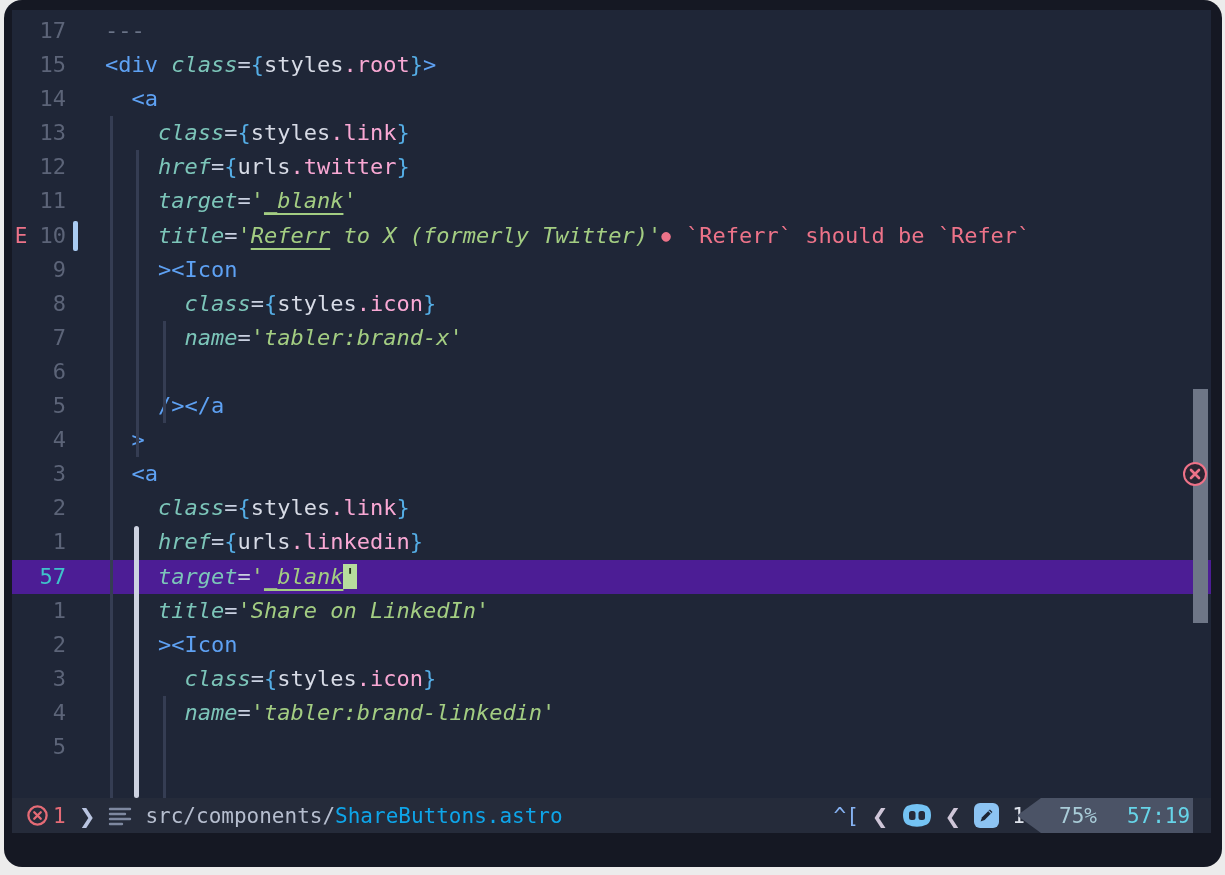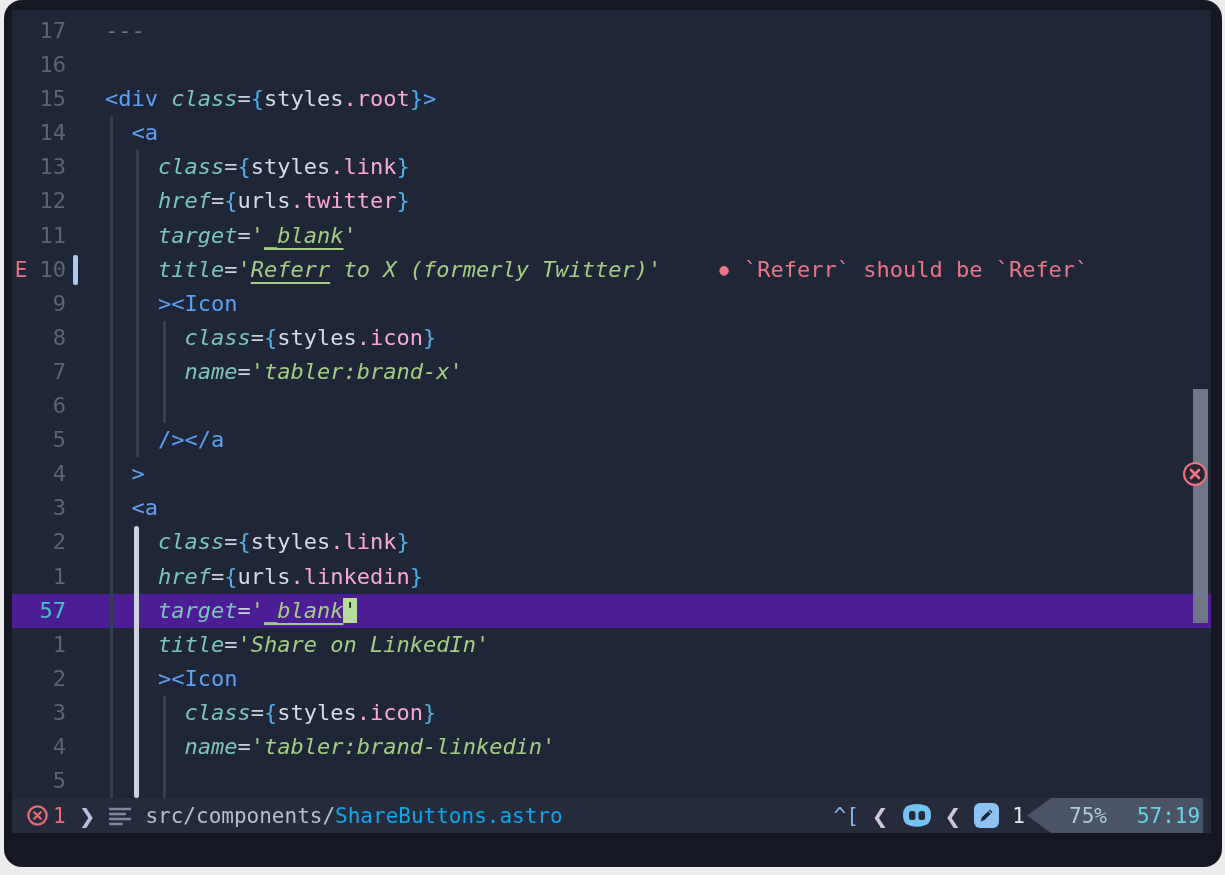--- a/index.html
+++ b/index.html
@@ -62,7 +62,6 @@
   <div id="editor">
     <div id="rows">
         <div class="row"><span class="sign"></span><span class="num">17</span><span class="barcol"></span><span class="code-text"><span class="tk-comment">---</span></span></div>
-        <div class="row"><span class="sign"></span><span class="num">16</span><span class="barcol"></span><span class="code-text"></span></div>
         <div class="row"><span class="sign"></span><span class="num">15</span><span class="barcol"></span><span class="code-text"><span class="tk-tag">&lt;div </span><span class="tk-attr">class</span><span class="tk-punc">=</span><span class="tk-brace">{</span><span class="tk-ident">styles</span><span class="tk-prop">.root</span><span class="tk-brace">}</span><span class="tk-tag">&gt;</span></span></div>
         <div class="row"><span class="sign"></span><span class="num">14</span><span class="barcol"></span><span class="code-text">  <span class="tk-tag">&lt;a</span></span></div>
         <div class="row"><span class="sign"></span><span class="num">13</span><span class="barcol"></span><span class="code-text">    <span class="tk-attr">class</span><span class="tk-punc">=</span><span class="tk-brace">{</span><span class="tk-ident">styles</span><span class="tk-prop">.link</span><span class="tk-brace">}</span></span></div>

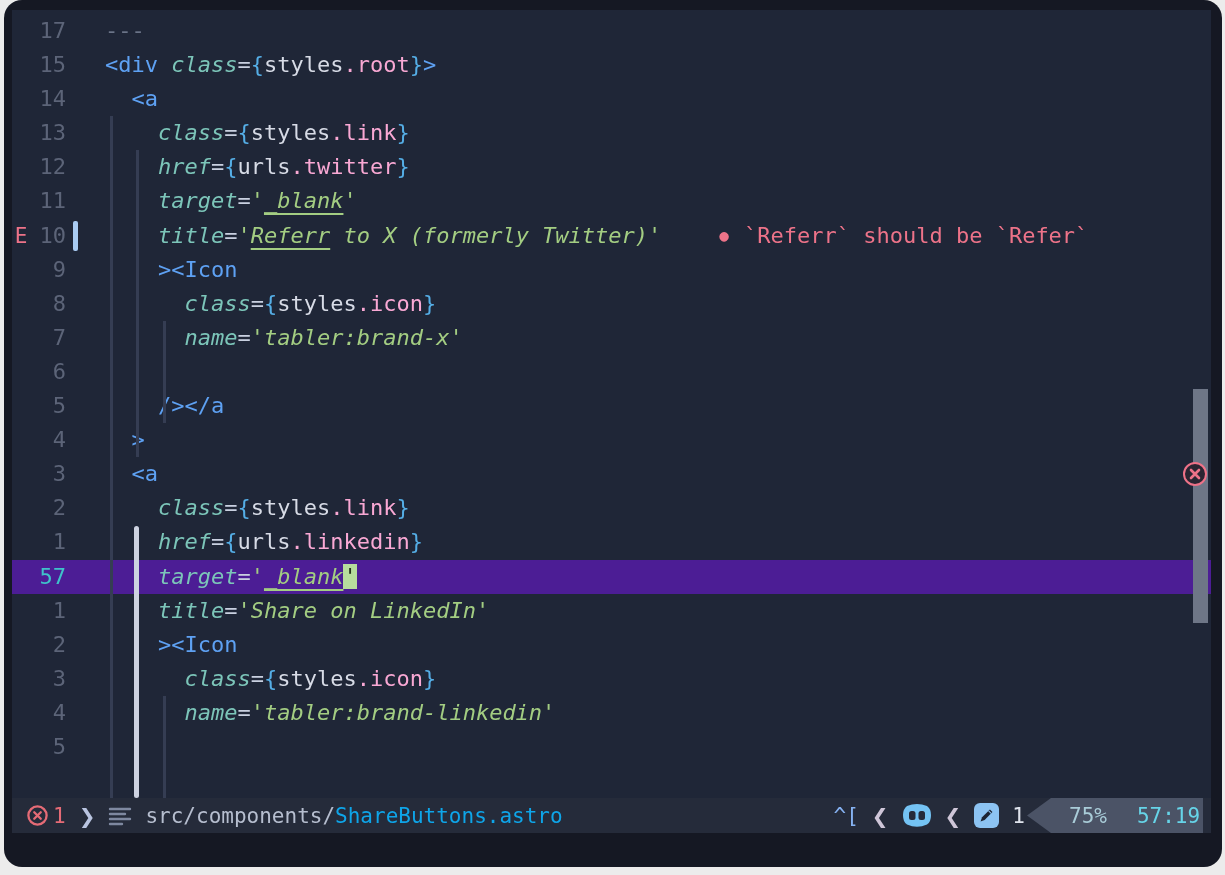--- a/index.html
+++ b/index.html
@@ -27,7 +27,7 @@
   .tk-str{color:#a3cd82;font-style:italic;}
   .tk-stru{color:#a3cd82;font-style:italic;text-decoration:underline;text-decoration-thickness:2px;text-underline-offset:5px;}
   .tk-cursor{background:#b7dc9d;color:#25321c;font-style:italic;}
-  .diag{color:#ed7389;margin-left:58px;font-style:normal;}
+  .diag{color:#ed7389;font-style:normal;}
   .diag .bullet{font-size:16px;margin-right:15px;vertical-align:2px;}
   
   .guide{position:absolute;width:3px;background:#353d53;}

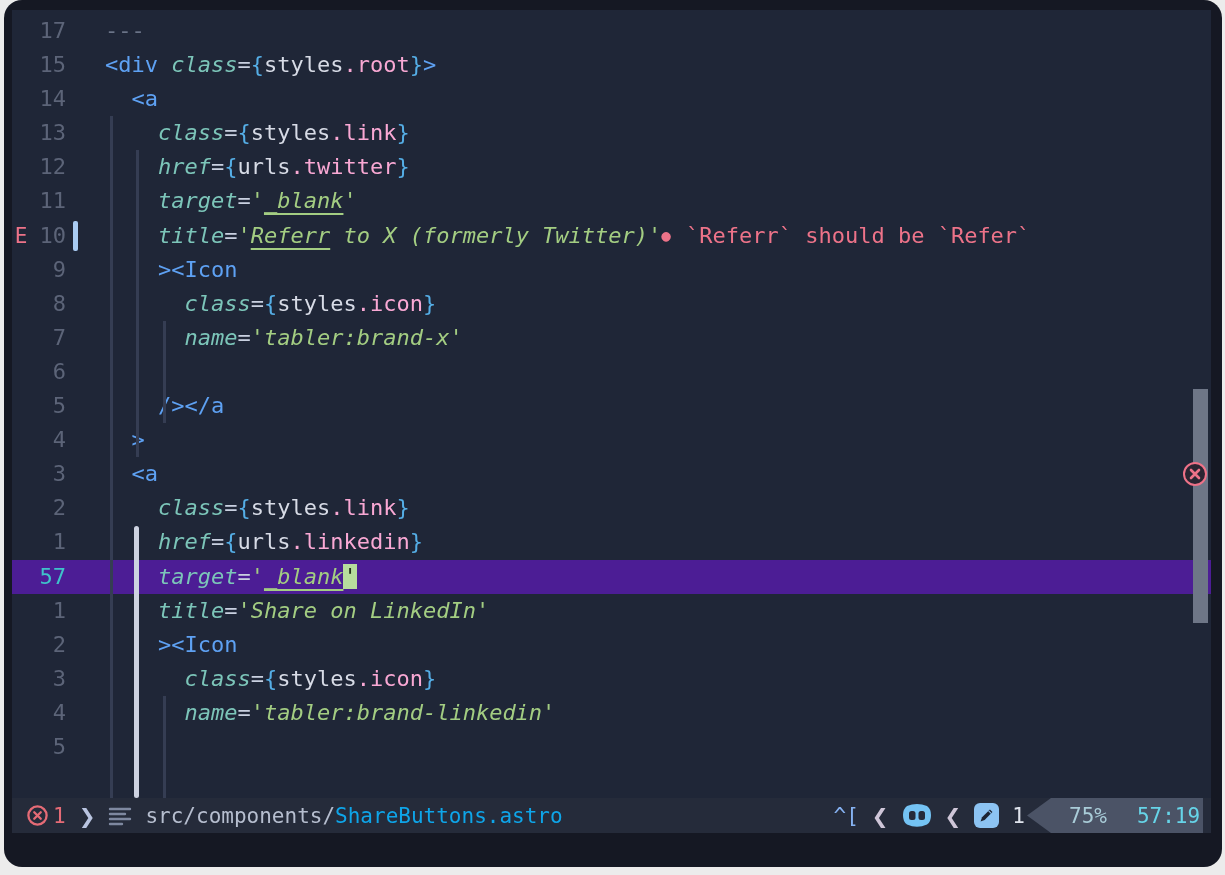--- a/index.html
+++ b/index.html
@@ -49,7 +49,7 @@
   .sep{color:#cfc6d8;font-family:"DejaVu Sans",sans-serif;font-size:20px;}
   .edit-badge{width:25px;height:25px;border-radius:6px;background:#8cc3f2;display:flex;align-items:center;justify-content:center;}
   .edit-count{color:#dfe3ec;}
-  #powerline{position:absolute;right:8px;top:0;width:176px;height:35px;background:#4b5366;
+  #powerline{position:absolute;right:18px;top:0;width:176px;height:35px;background:#4b5366;
     clip-path:polygon(0 50%, 24px 0, 100% 0, 100% 100%, 24px 100%);
     display:flex;align-items:center;gap:30px;padding-left:42px;box-sizing:border-box;}
   .pct{color:#a9ccd8;}

